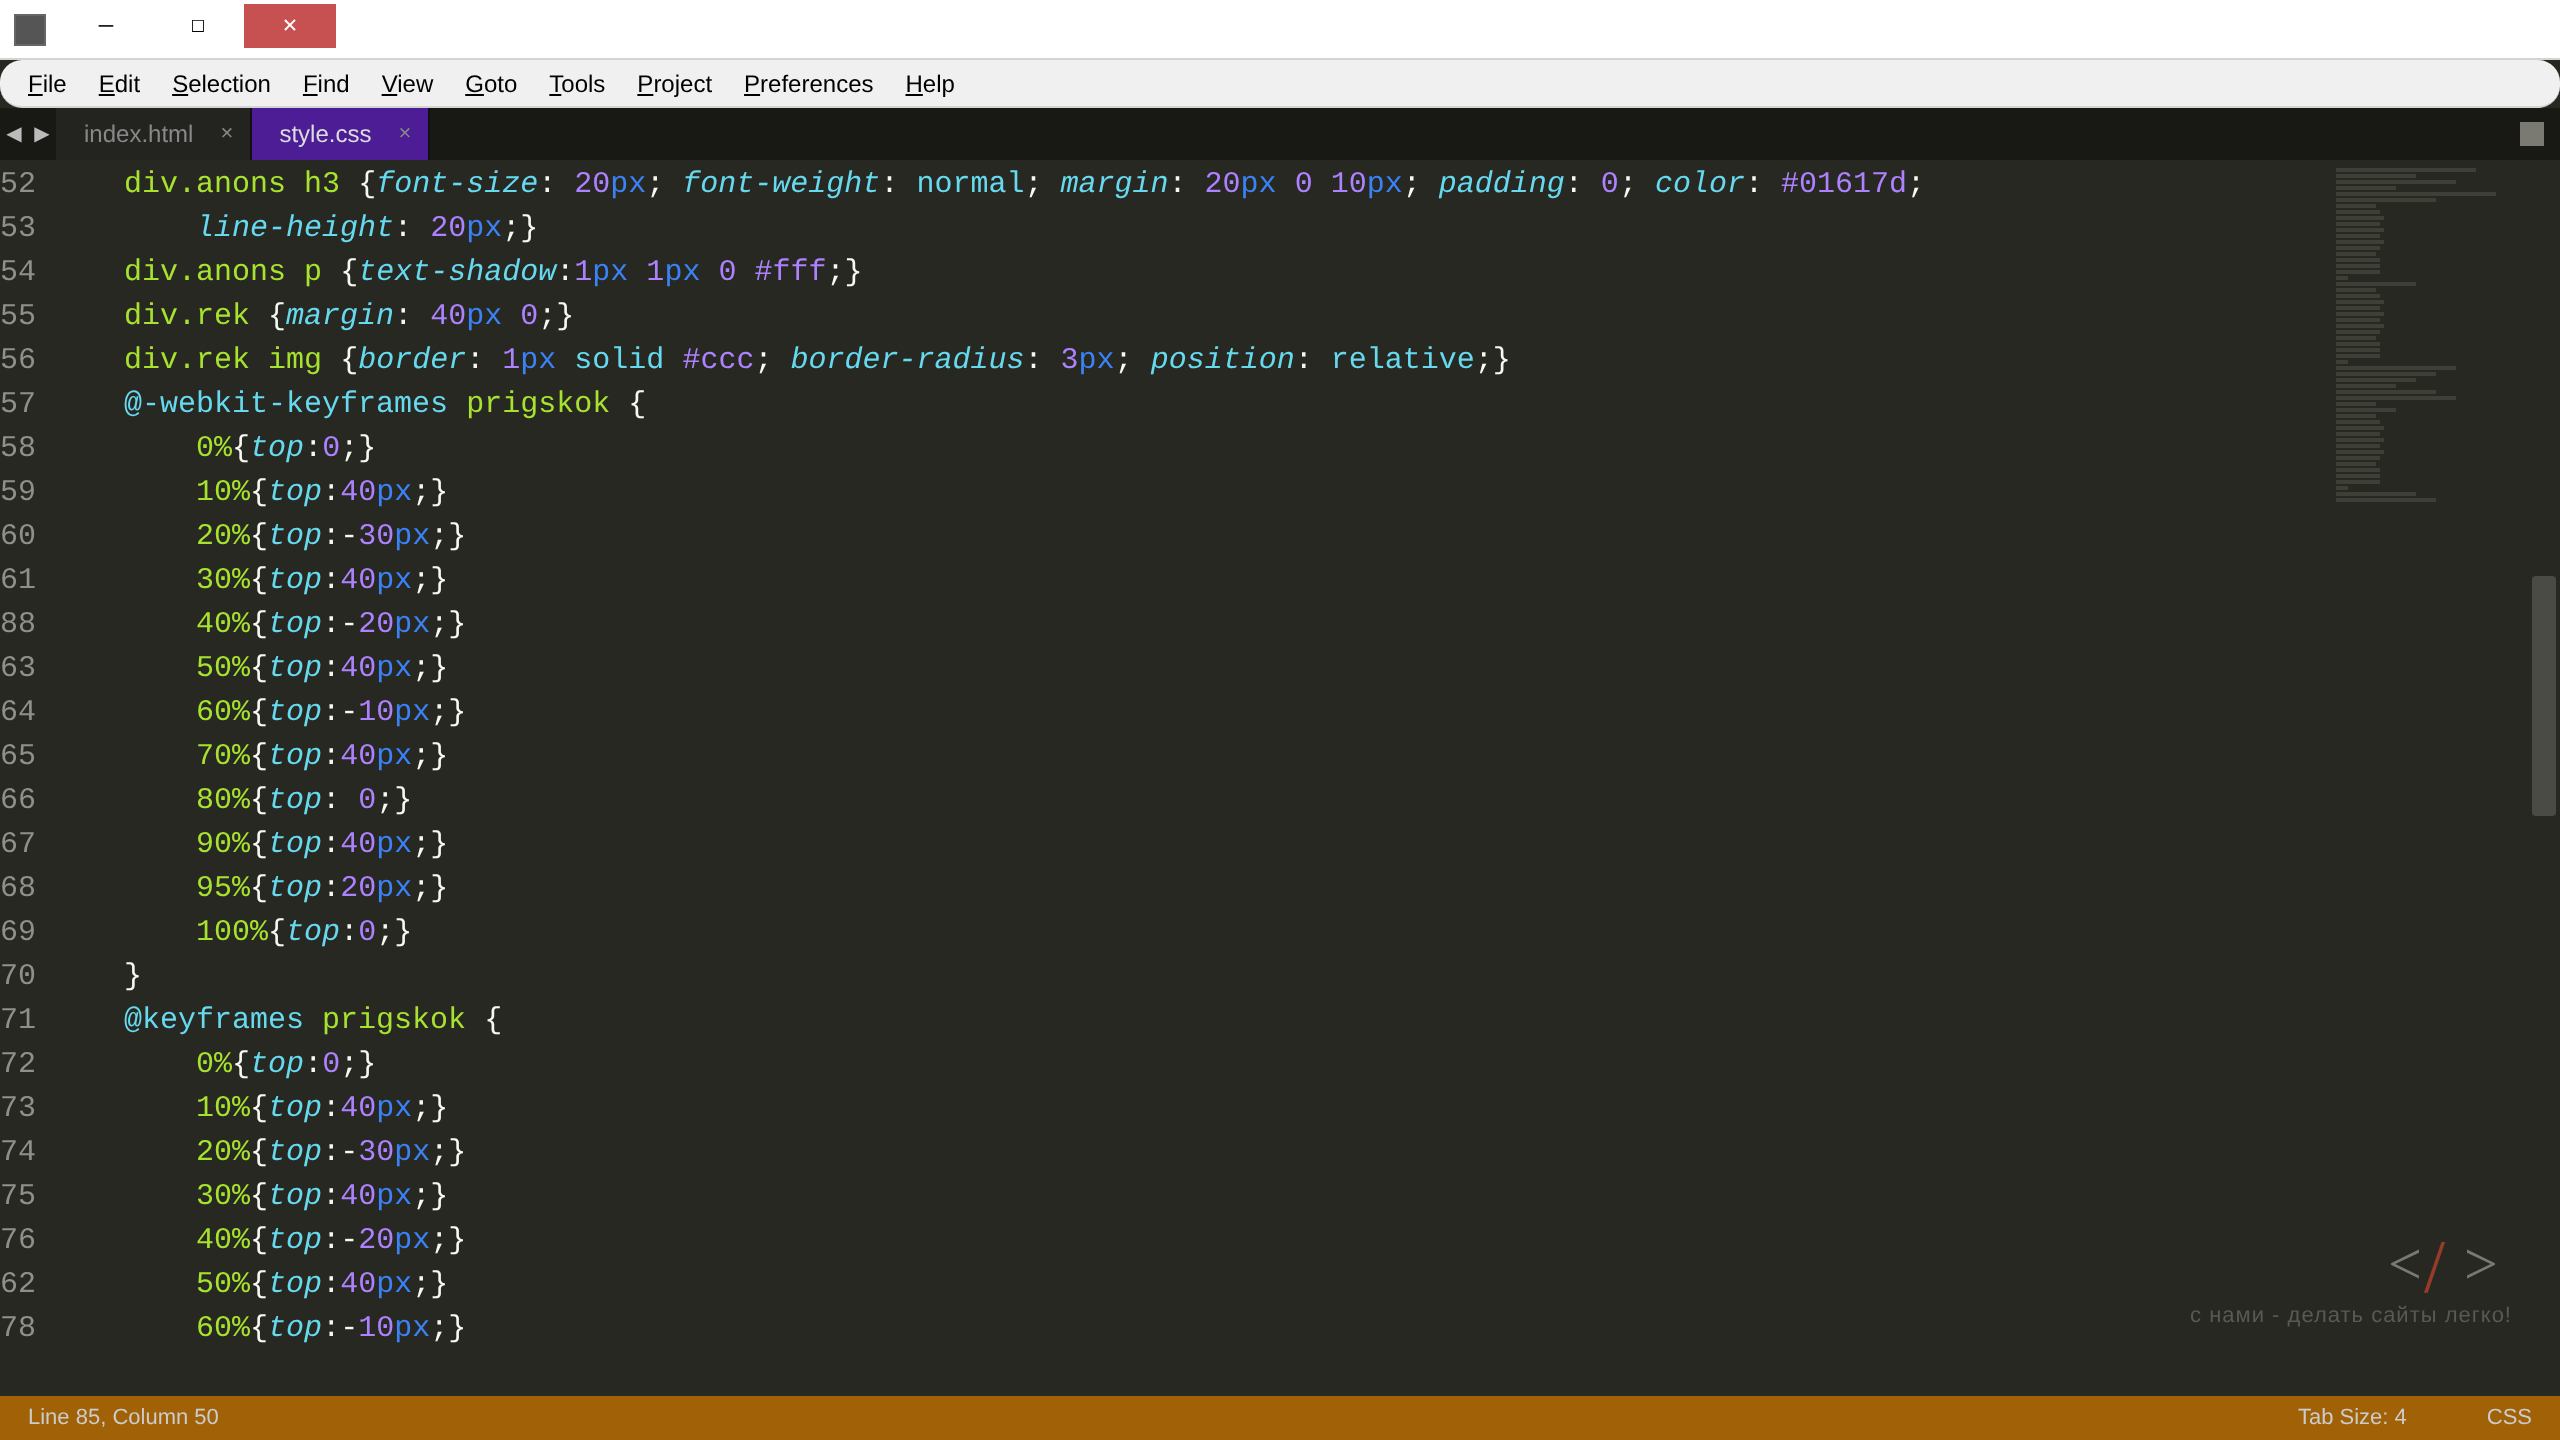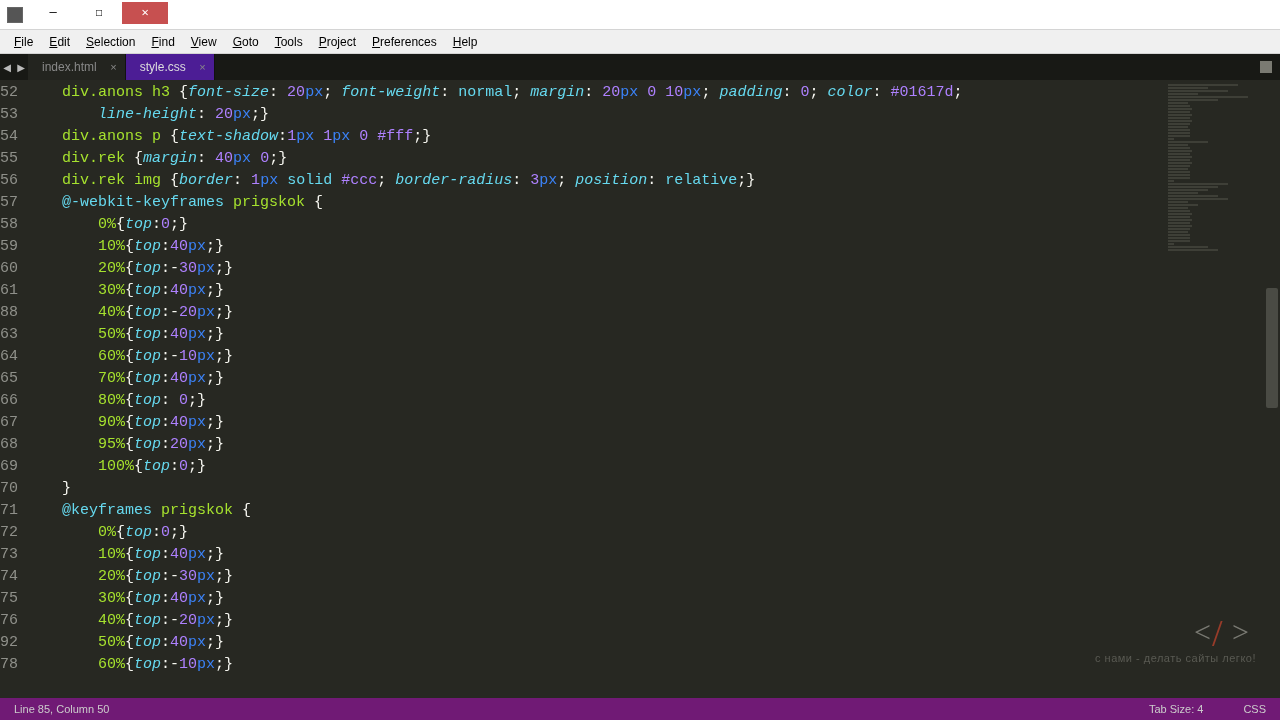--- a/index.html
+++ b/index.html
@@ -11,7 +11,7 @@
   .win-btns { display: flex; }
   .win-btn { width: 46px; height: 22px; display: flex; align-items: center; justify-content: center; font-size: 12px; color: #000; margin-top:-4px;}
   .win-btn.close { background: #c75050; color: #fff; }
-  .menubar { height: 24px; background: #f0f0f0; display: flex; align-items: center; padding: 0 6px; font-family: 'Segoe UI', sans-serif; font-size: 12px; color: #000; border-bottom: 1px solid #d4d4d4; }
+  .menubar { height: 24px; background: #f0f0f0; display: flex; align-items: center; padding: 0 6px; font-family: 'Segoe UI', sans-serif; font-size: 12px; color: #000; border-bottom: 1px solid #d4d4d4; border-radius: 11px; }
   .menubar span { padding: 3px 8px; cursor: default; }
   .menubar span u { text-decoration: underline; }
   .tabbar { height: 26px; background: #181915; display: flex; align-items: center; font-family: 'Segoe UI', sans-serif; font-size: 12px; color: #9d9d97; }

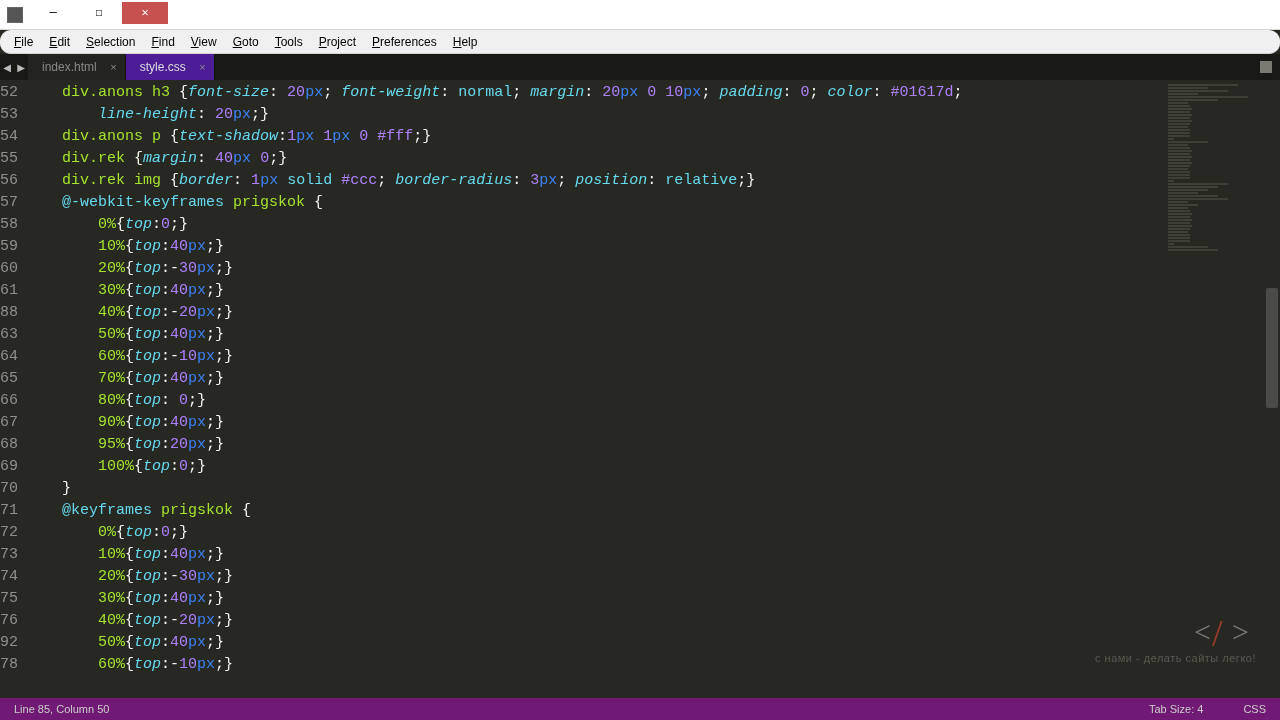--- a/index.html
+++ b/index.html
@@ -118,7 +118,7 @@
       <span class="gutter-line">74</span>
       <span class="gutter-line">75</span>
       <span class="gutter-line">76</span>
-      <span class="gutter-line">92</span>
+      <span class="gutter-line">62</span>
       <span class="gutter-line">78</span>
     </div>
   <div class="code" id="code"><div><span class="sel">div</span><span class="cls">.anons</span><span> </span><span class="sel">h3</span><span> {</span><span class="prop">font-size</span><span>: </span><span class="val">20</span><span class="unit">px</span><span>; </span><span class="prop">font-weight</span><span>: </span><span class="key">normal</span><span>; </span><span class="prop">margin</span><span>: </span><span class="val">20</span><span class="unit">px</span><span> </span><span class="val">0</span><span> </span><span class="val">10</span><span class="unit">px</span><span>; </span><span class="prop">padding</span><span>: </span><span class="val">0</span><span>; </span><span class="prop">color</span><span>: </span><span class="hex">#01617d</span><span>; </span></div><div><span>    </span><span class="prop">line-height</span><span>: </span><span class="val">20</span><span class="unit">px</span><span>;}</span></div><div><span class="sel">div</span><span class="cls">.anons</span><span> </span><span class="sel">p</span><span> {</span><span class="prop">text-shadow</span><span>:</span><span class="val">1</span><span class="unit">px</span><span> </span><span class="val">1</span><span class="unit">px</span><span> </span><span class="val">0</span><span> </span><span class="hex">#fff</span><span>;}</span></div><div><span class="sel">div</span><span class="cls">.rek</span><span> {</span><span class="prop">margin</span><span>: </span><span class="val">40</span><span class="unit">px</span><span> </span><span class="val">0</span><span>;}</span></div><div><span class="sel">div</span><span class="cls">.rek</span><span> </span><span class="sel">img</span><span> {</span><span class="prop">border</span><span>: </span><span class="val">1</span><span class="unit">px</span><span> </span><span class="key">solid</span><span> </span><span class="hex">#ccc</span><span>; </span><span class="prop">border-radius</span><span>: </span><span class="val">3</span><span class="unit">px</span><span>; </span><span class="prop">position</span><span>: </span><span class="key">relative</span><span>;}</span></div><div><span class="key">@-</span><span class="key">webkit-keyframes</span><span> </span><span class="sel">prigskok</span><span> {</span></div><div><span>    </span><span class="sel">0%</span><span>{</span><span class="prop">top</span><span>:</span><span class="val">0</span><span>;}</span></div><div><span>    </span><span class="sel">10%</span><span>{</span><span class="prop">top</span><span>:</span><span class="val">40</span><span class="unit">px</span><span>;}</span></div><div><span>    </span><span class="sel">20%</span><span>{</span><span class="prop">top</span><span>:-</span><span class="val">30</span><span class="unit">px</span><span>;}</span></div><div><span>    </span><span class="sel">30%</span><span>{</span><span class="prop">top</span><span>:</span><span class="val">40</span><span class="unit">px</span><span>;}</span></div><div><span>    </span><span class="sel">40%</span><span>{</span><span class="prop">top</span><span>:-</span><span class="val">20</span><span class="unit">px</span><span>;}</span></div><div><span>    </span><span class="sel">50%</span><span>{</span><span class="prop">top</span><span>:</span><span class="val">40</span><span class="unit">px</span><span>;}</span></div><div><span>    </span><span class="sel">60%</span><span>{</span><span class="prop">top</span><span>:-</span><span class="val">10</span><span class="unit">px</span><span>;}</span></div><div><span>    </span><span class="sel">70%</span><span>{</span><span class="prop">top</span><span>:</span><span class="val">40</span><span class="unit">px</span><span>;}</span></div><div><span>    </span><span class="sel">80%</span><span>{</span><span class="prop">top</span><span>: </span><span class="val">0</span><span>;}</span></div><div><span>    </span><span class="sel">90%</span><span>{</span><span class="prop">top</span><span>:</span><span class="val">40</span><span class="unit">px</span><span>;}</span></div><div><span>    </span><span class="sel">95%</span><span>{</span><span class="prop">top</span><span>:</span><span class="val">20</span><span class="unit">px</span><span>;}</span></div><div><span>    </span><span class="sel">100%</span><span>{</span><span class="prop">top</span><span>:</span><span class="val">0</span><span>;}</span></div><div><span>}</span></div><div><span class="key">@</span><span class="key">keyframes</span><span> </span><span class="sel">prigskok</span><span> {</span></div><div><span>    </span><span class="sel">0%</span><span>{</span><span class="prop">top</span><span>:</span><span class="val">0</span><span>;}</span></div><div><span>    </span><span class="sel">10%</span><span>{</span><span class="prop">top</span><span>:</span><span class="val">40</span><span class="unit">px</span><span>;}</span></div><div><span>    </span><span class="sel">20%</span><span>{</span><span class="prop">top</span><span>:-</span><span class="val">30</span><span class="unit">px</span><span>;}</span></div><div><span>    </span><span class="sel">30%</span><span>{</span><span class="prop">top</span><span>:</span><span class="val">40</span><span class="unit">px</span><span>;}</span></div><div><span>    </span><span class="sel">40%</span><span>{</span><span class="prop">top</span><span>:-</span><span class="val">20</span><span class="unit">px</span><span>;}</span></div><div><span>    </span><span class="sel">50%</span><span>{</span><span class="prop">top</span><span>:</span><span class="val">40</span><span class="unit">px</span><span>;}</span></div><div><span>    </span><span class="sel">60%</span><span>{</span><span class="prop">top</span><span>:-</span><span class="val">10</span><span class="unit">px</span><span>;}</span></div></div>

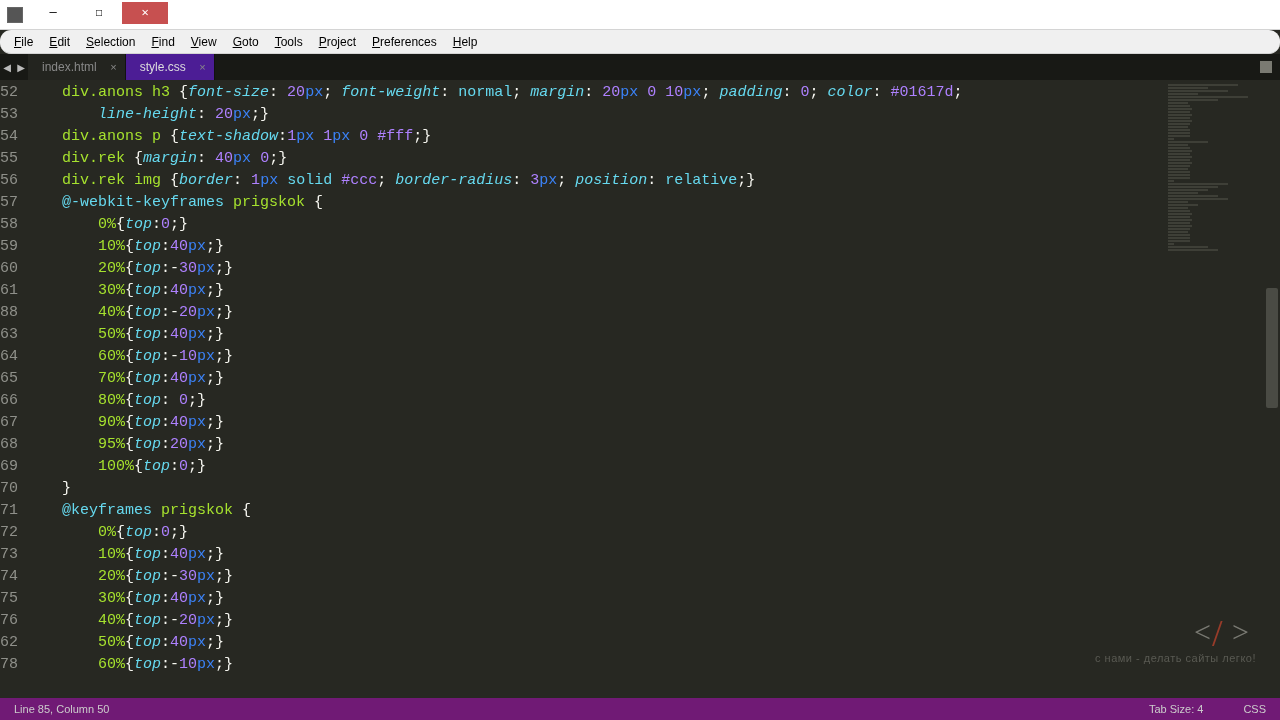--- a/index.html
+++ b/index.html
@@ -28,7 +28,7 @@
   .minimap .mm-line { height: 2px; margin-bottom: 1px; background: #3e3f37; }
   .scrollbar { width: 16px; background: #272822; position: relative; }
   .scrollbar .thumb { position: absolute; top: 208px; left: 2px; width: 12px; height: 120px; background: #4a4b44; border-radius: 2px; }
-  .statusbar { height: 22px; background: #701a75; display: flex; align-items: center; font-family: 'Segoe UI', sans-serif; font-size: 11px; color: #ccc; padding: 0 14px; justify-content: space-between; }
+  .statusbar { height: 22px; background: #a16207; display: flex; align-items: center; font-family: 'Segoe UI', sans-serif; font-size: 11px; color: #ccc; padding: 0 14px; justify-content: space-between; }
   .statusbar .right { display: flex; gap: 40px; }
   
   .sel   { color: #a6e22e; } 

